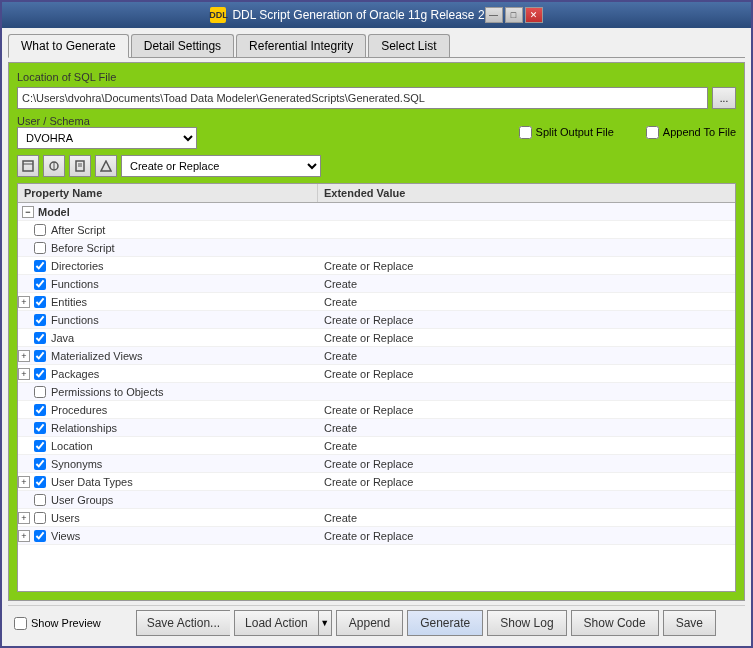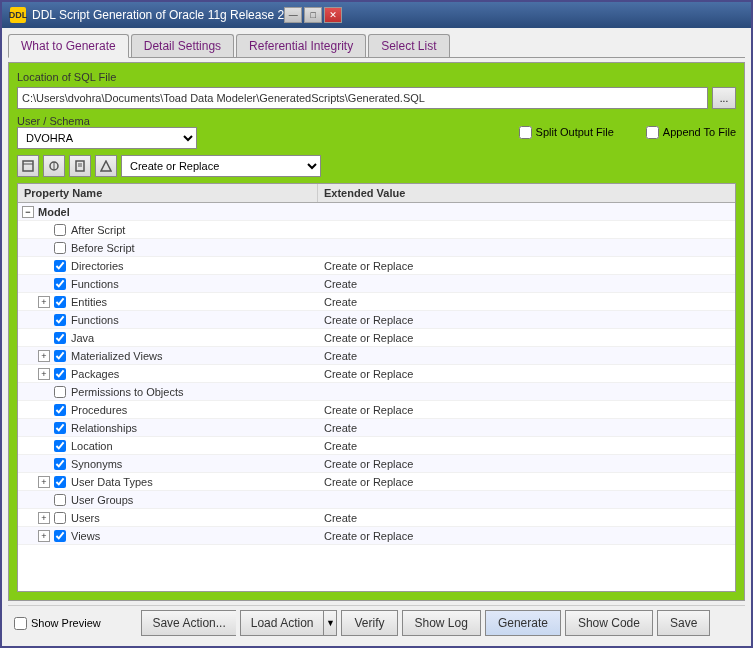--- a/index.html
+++ b/index.html
@@ -23,7 +23,7 @@
       padding: 4px 8px;
       display: flex;
       align-items: center;
-      justify-content: flex-start;
+      justify-content: center;
       height: 26px;
     }
     .title-bar-left {

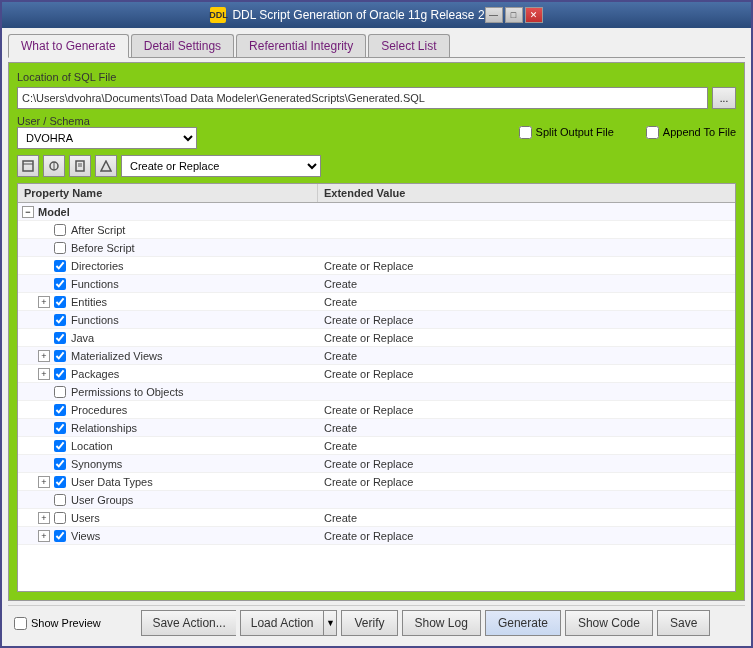--- a/index.html
+++ b/index.html
@@ -83,7 +83,7 @@
       background: #ddd;
       cursor: pointer;
       font-size: 12px;
-      color: #701a75;
+      color: #000000;
       margin-right: 2px;
       border-radius: 3px 3px 0 0;
     }

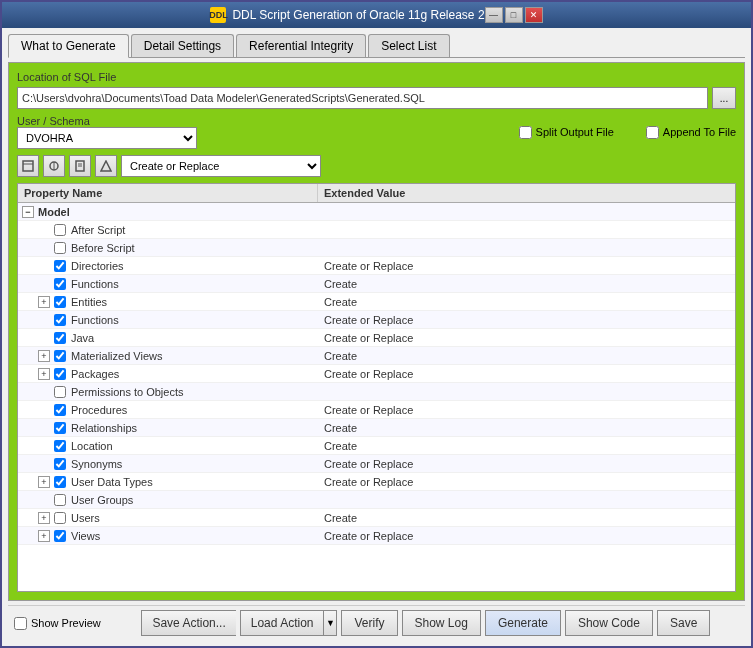--- a/index.html
+++ b/index.html
@@ -257,7 +257,7 @@
       background: #e8e8e8;
       font-weight: bold;
     }
-    .indent1 { padding-left: 20px; }
+    .indent1 { padding-left: 0; }
     .footer-bar {
       display: flex;
       align-items: center;

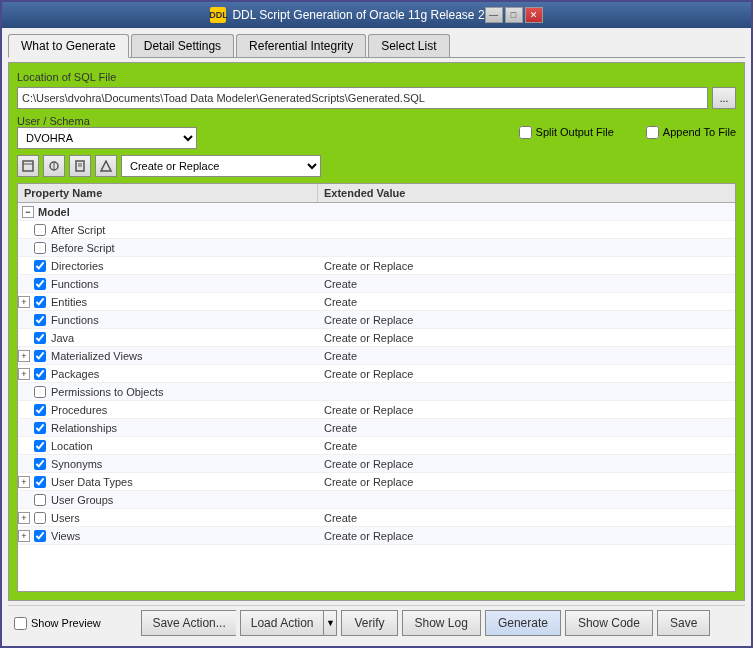--- a/index.html
+++ b/index.html
@@ -599,7 +599,7 @@
           <button class="btn-main">Load Action</button>
           <button class="btn-arrow">▼</button>
         </div>
-        <button class="btn">Verify</button>
+        <button class="btn">Append</button>
         <button class="btn">Show Log</button>
         <button class="btn active generate-btn">Generate</button>
         <button class="btn">Show Code</button>

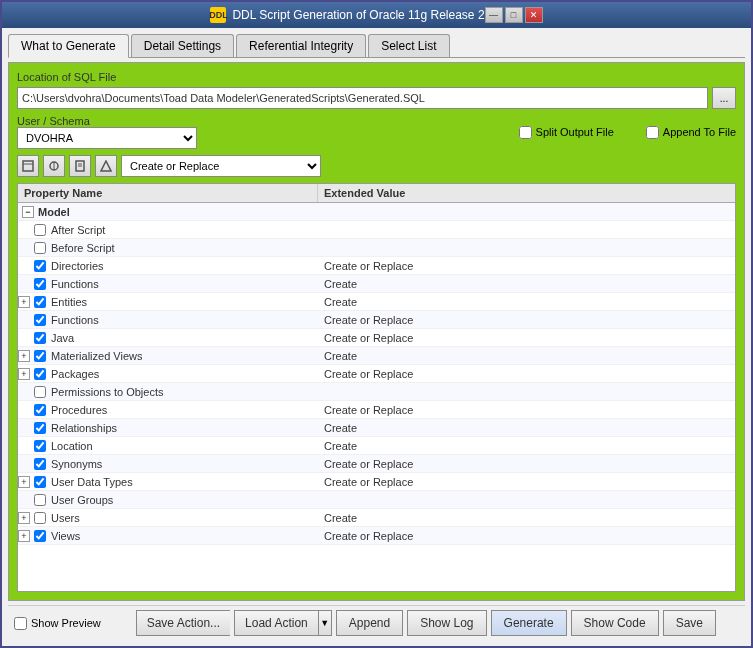--- a/index.html
+++ b/index.html
@@ -600,8 +600,8 @@
           <button class="btn-arrow">▼</button>
         </div>
         <button class="btn">Append</button>
+        <button class="btn active generate-btn">Generate</button>
         <button class="btn">Show Log</button>
-        <button class="btn active generate-btn">Generate</button>
         <button class="btn">Show Code</button>
         <button class="btn">Save</button>
       </div>

